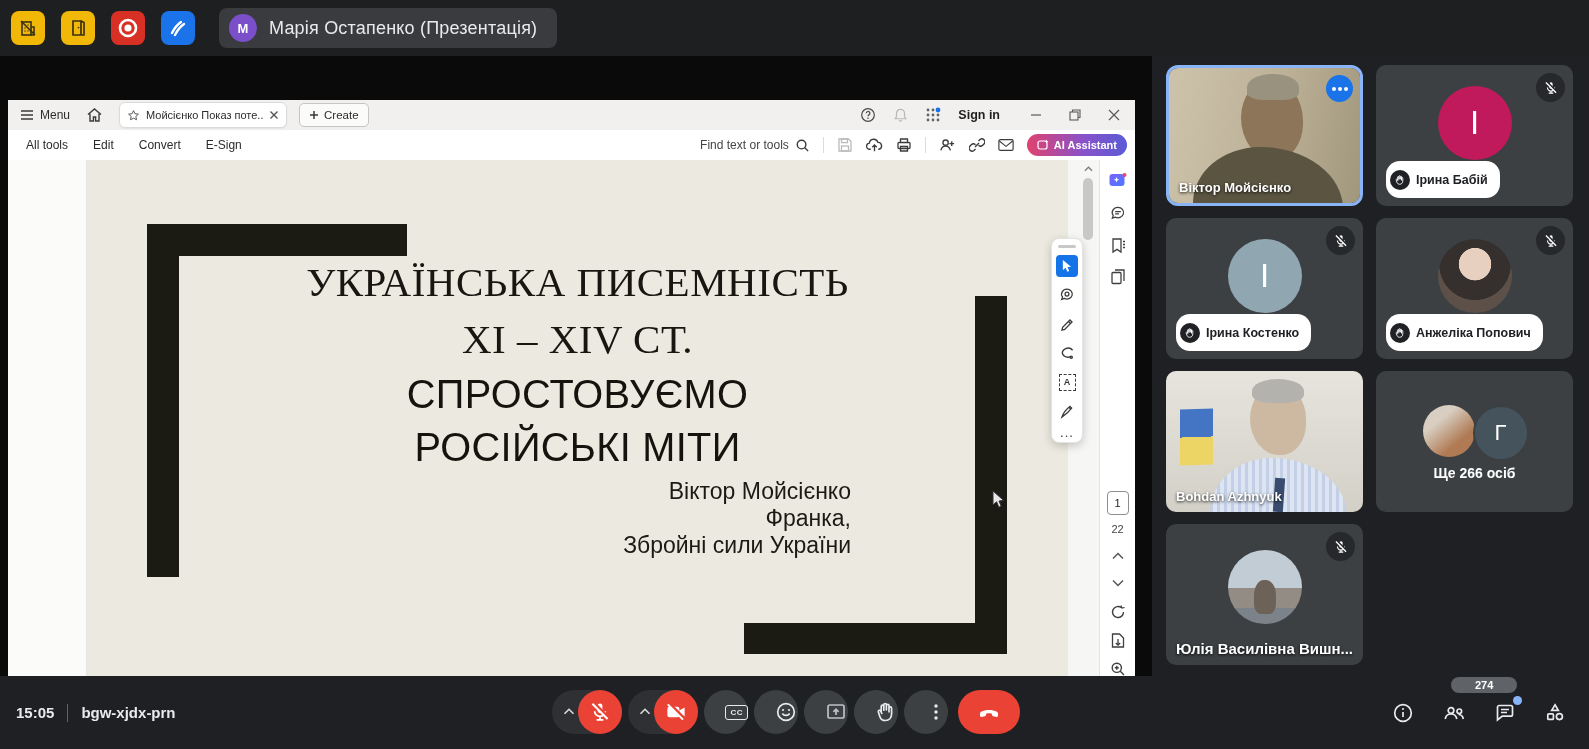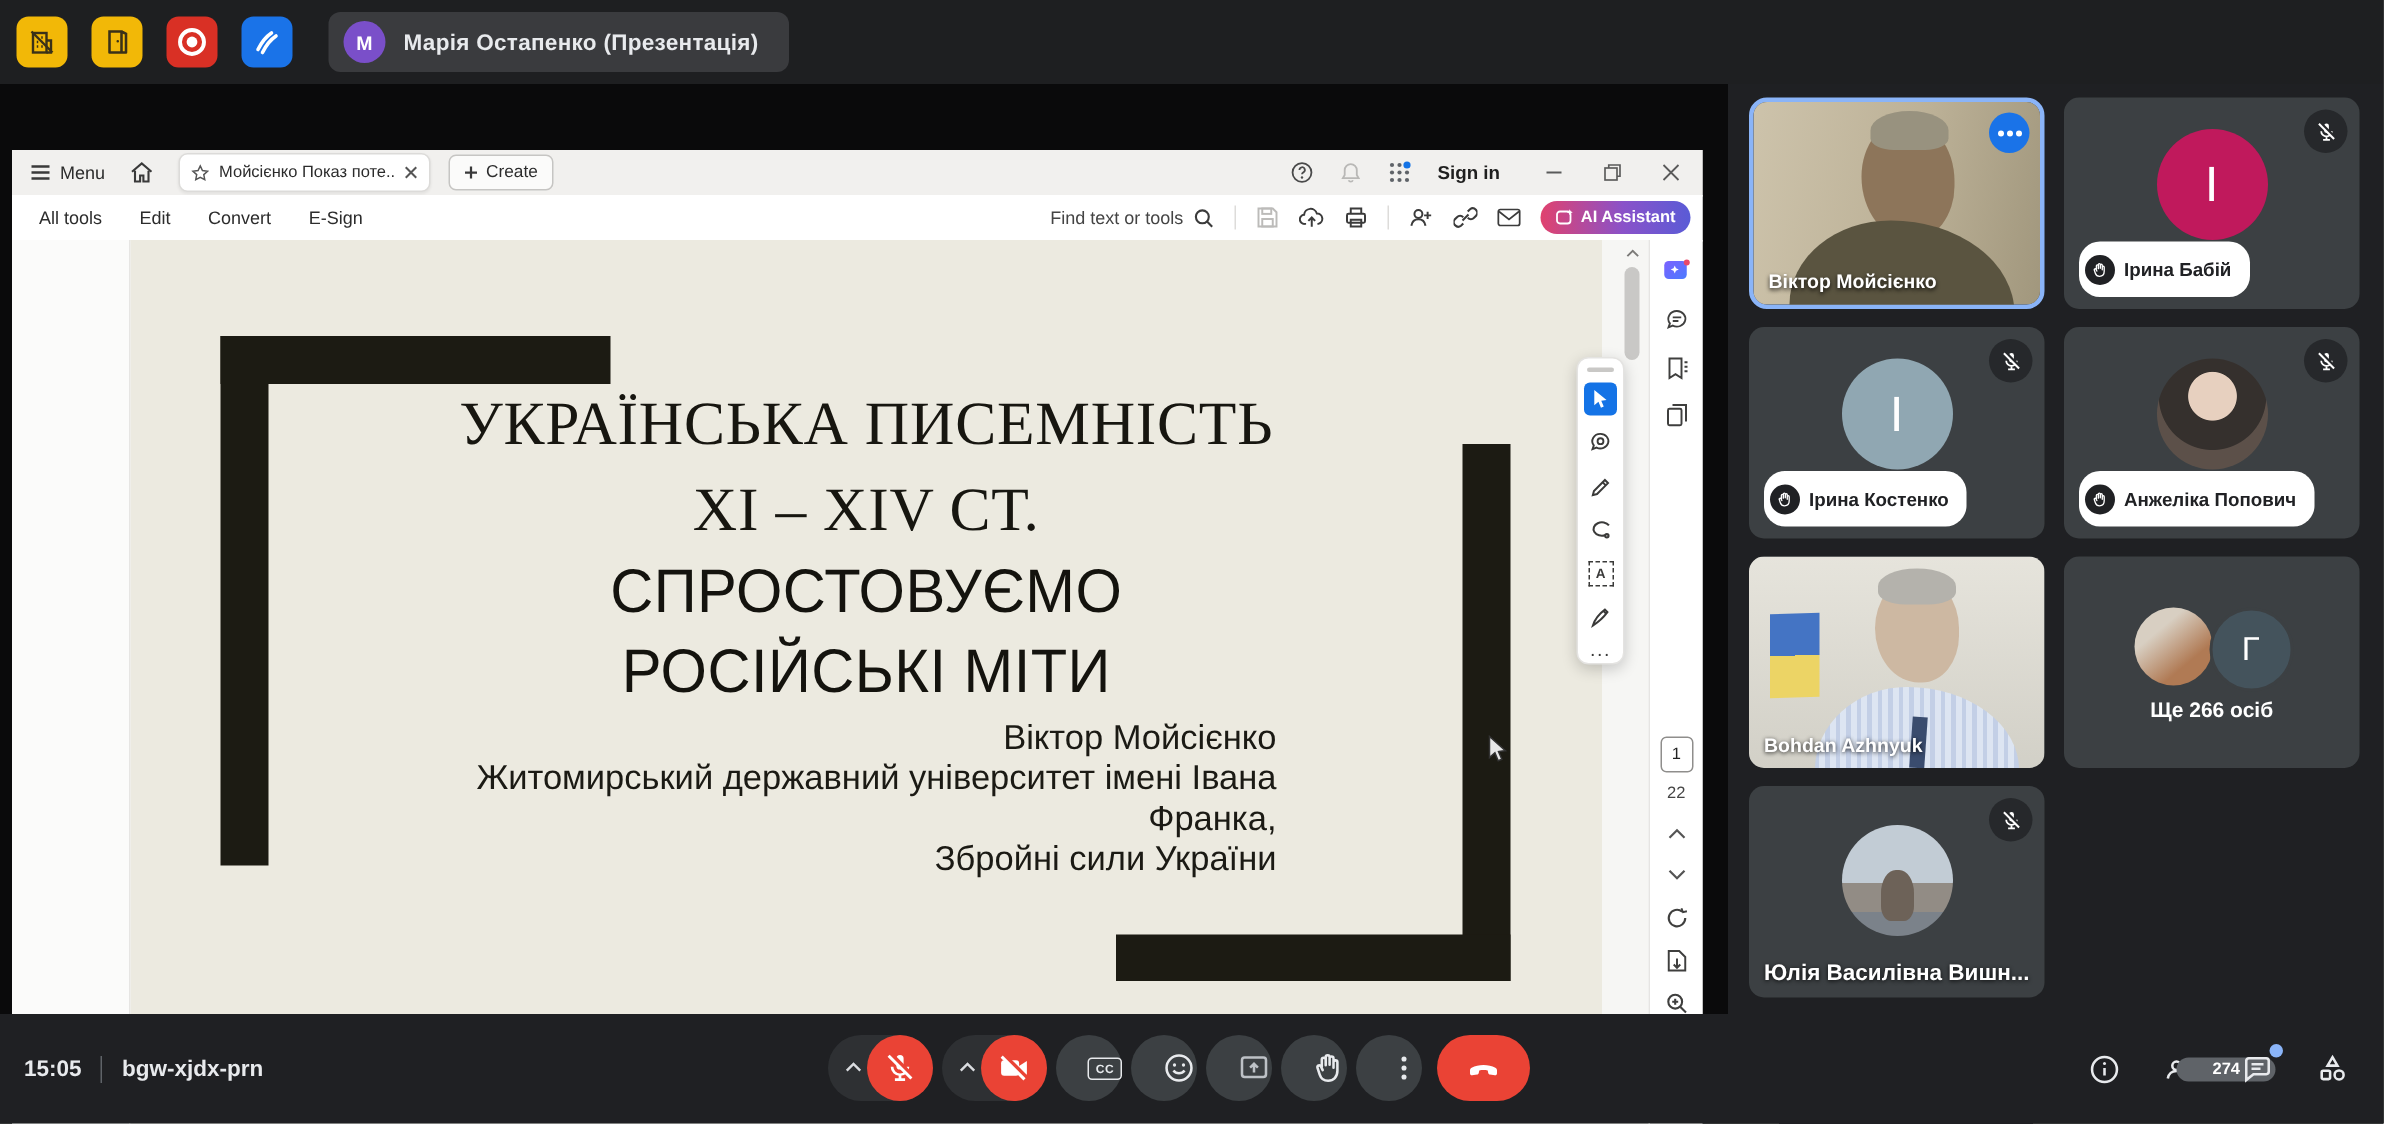--- a/index.html
+++ b/index.html
@@ -12,7 +12,7 @@
   .appicon:first-child{margin-left:11px;}
   .presenter-tab{margin-left:24px;height:40px;background:#3a3b3e;border-radius:8px;display:flex;align-items:center;gap:12px;padding:0 20px 0 10px;}
   .presenter-avatar{width:28px;height:28px;border-radius:50%;background:#7a4fc9;color:#fff;font-size:13px;font-weight:700;display:flex;align-items:center;justify-content:center;}
-  .presenter-title{color:#e8eaed;font-size:15px;font-weight:700;letter-spacing:.2px;}
+  .presenter-title{color:#e8eaed;font-size:18px;font-weight:400;letter-spacing:.2px;}
 
   
   .stage{position:absolute;left:0;top:56px;width:1152px;height:620px;background:#0a0a0b;}

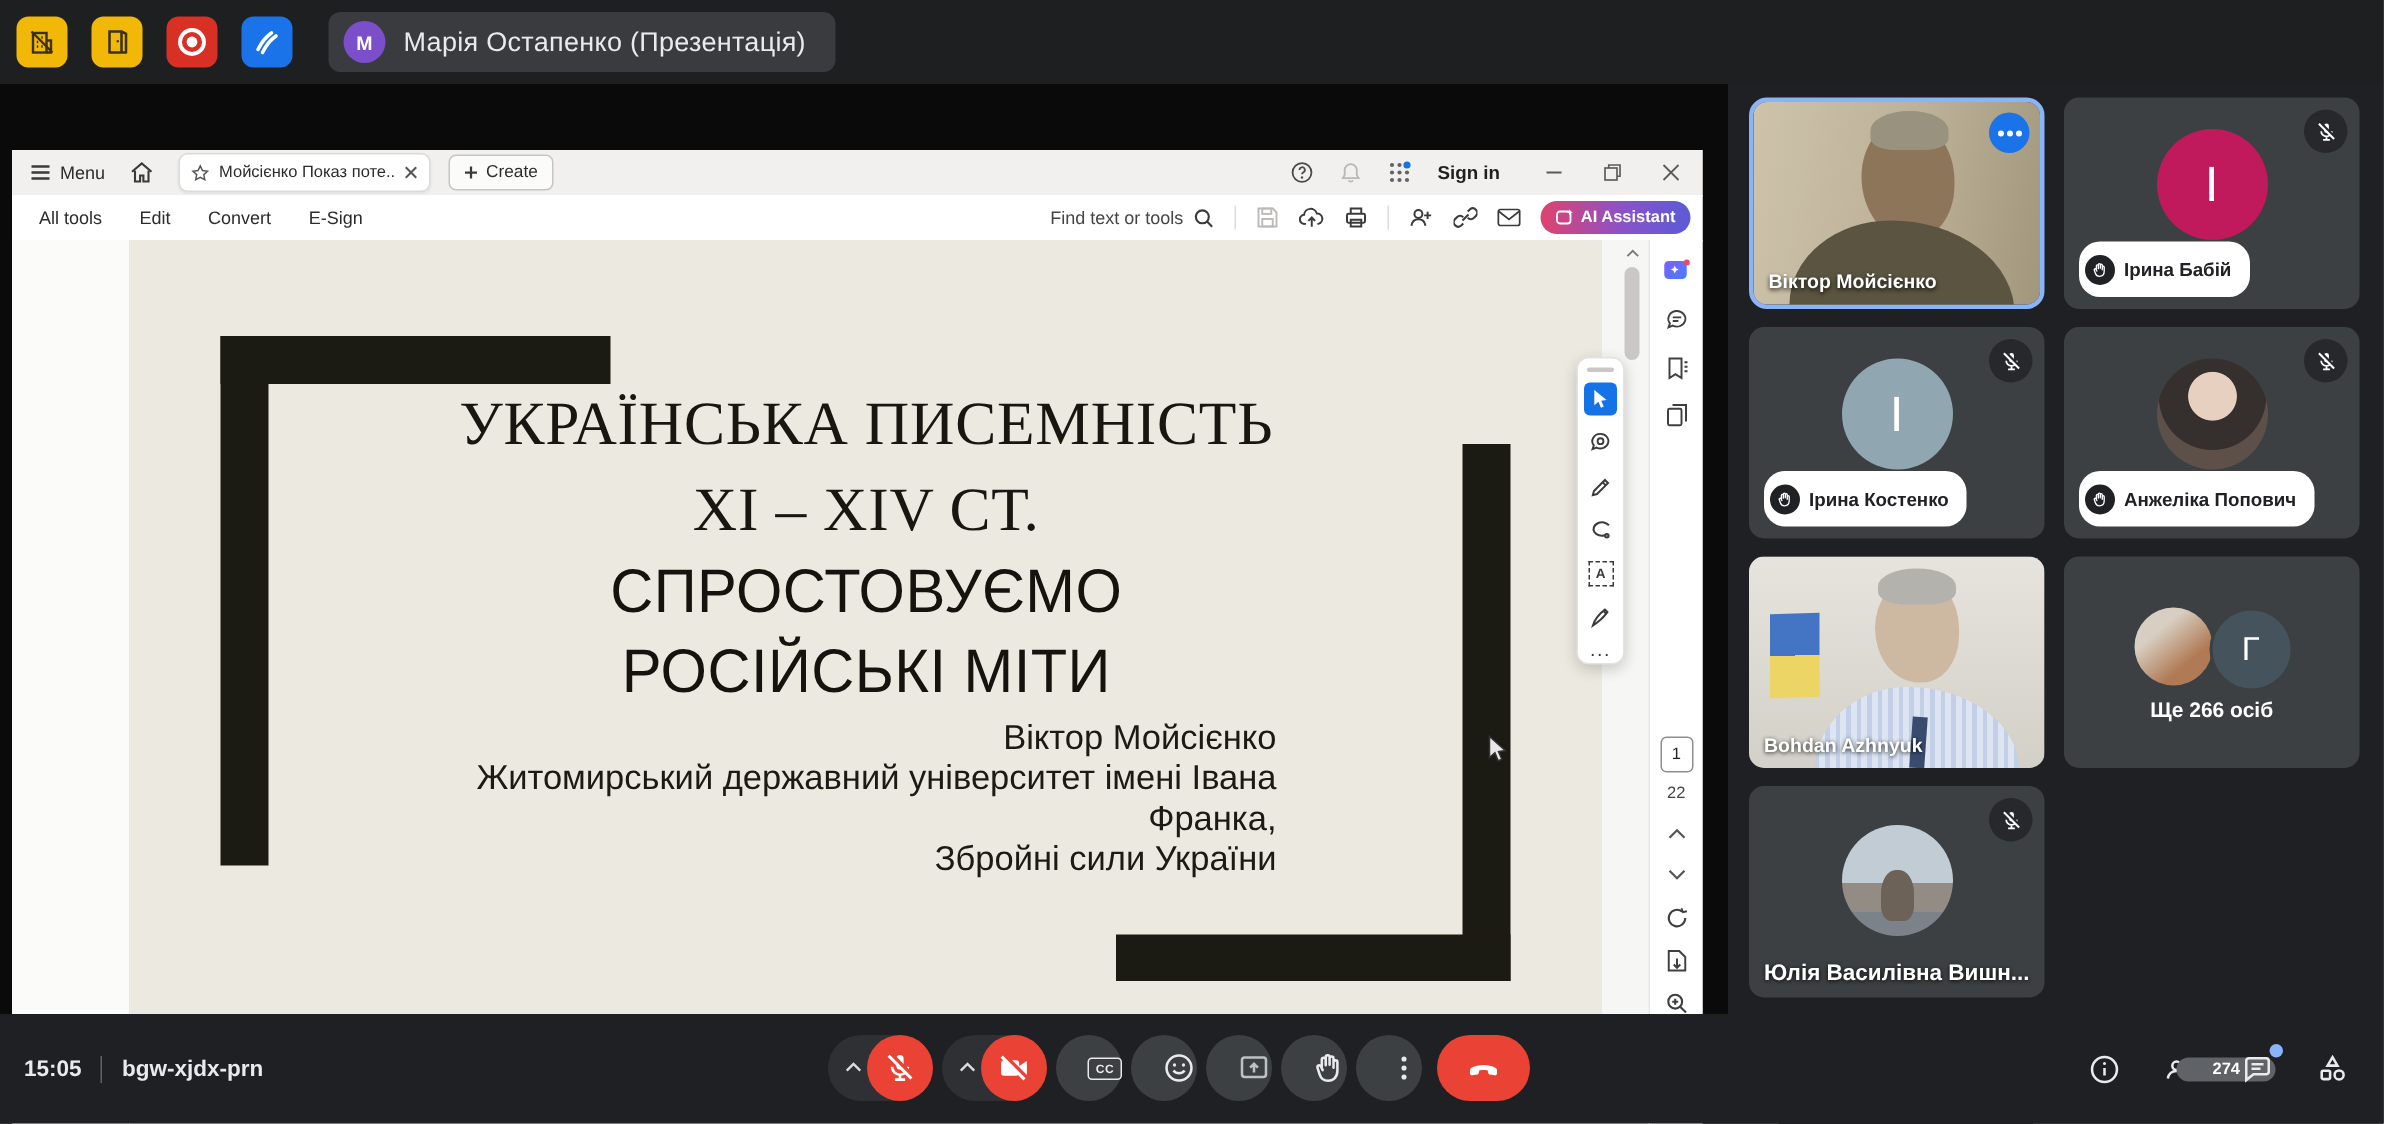--- a/index.html
+++ b/index.html
@@ -291,7 +291,6 @@
           </div>
           <div class="author">
             <div>Віктор Мойсієнко</div>
-            <div>Житомирський державний університет імені Івана</div>
             <div>Франка,</div>
             <div>Збройні сили України</div>
           </div>

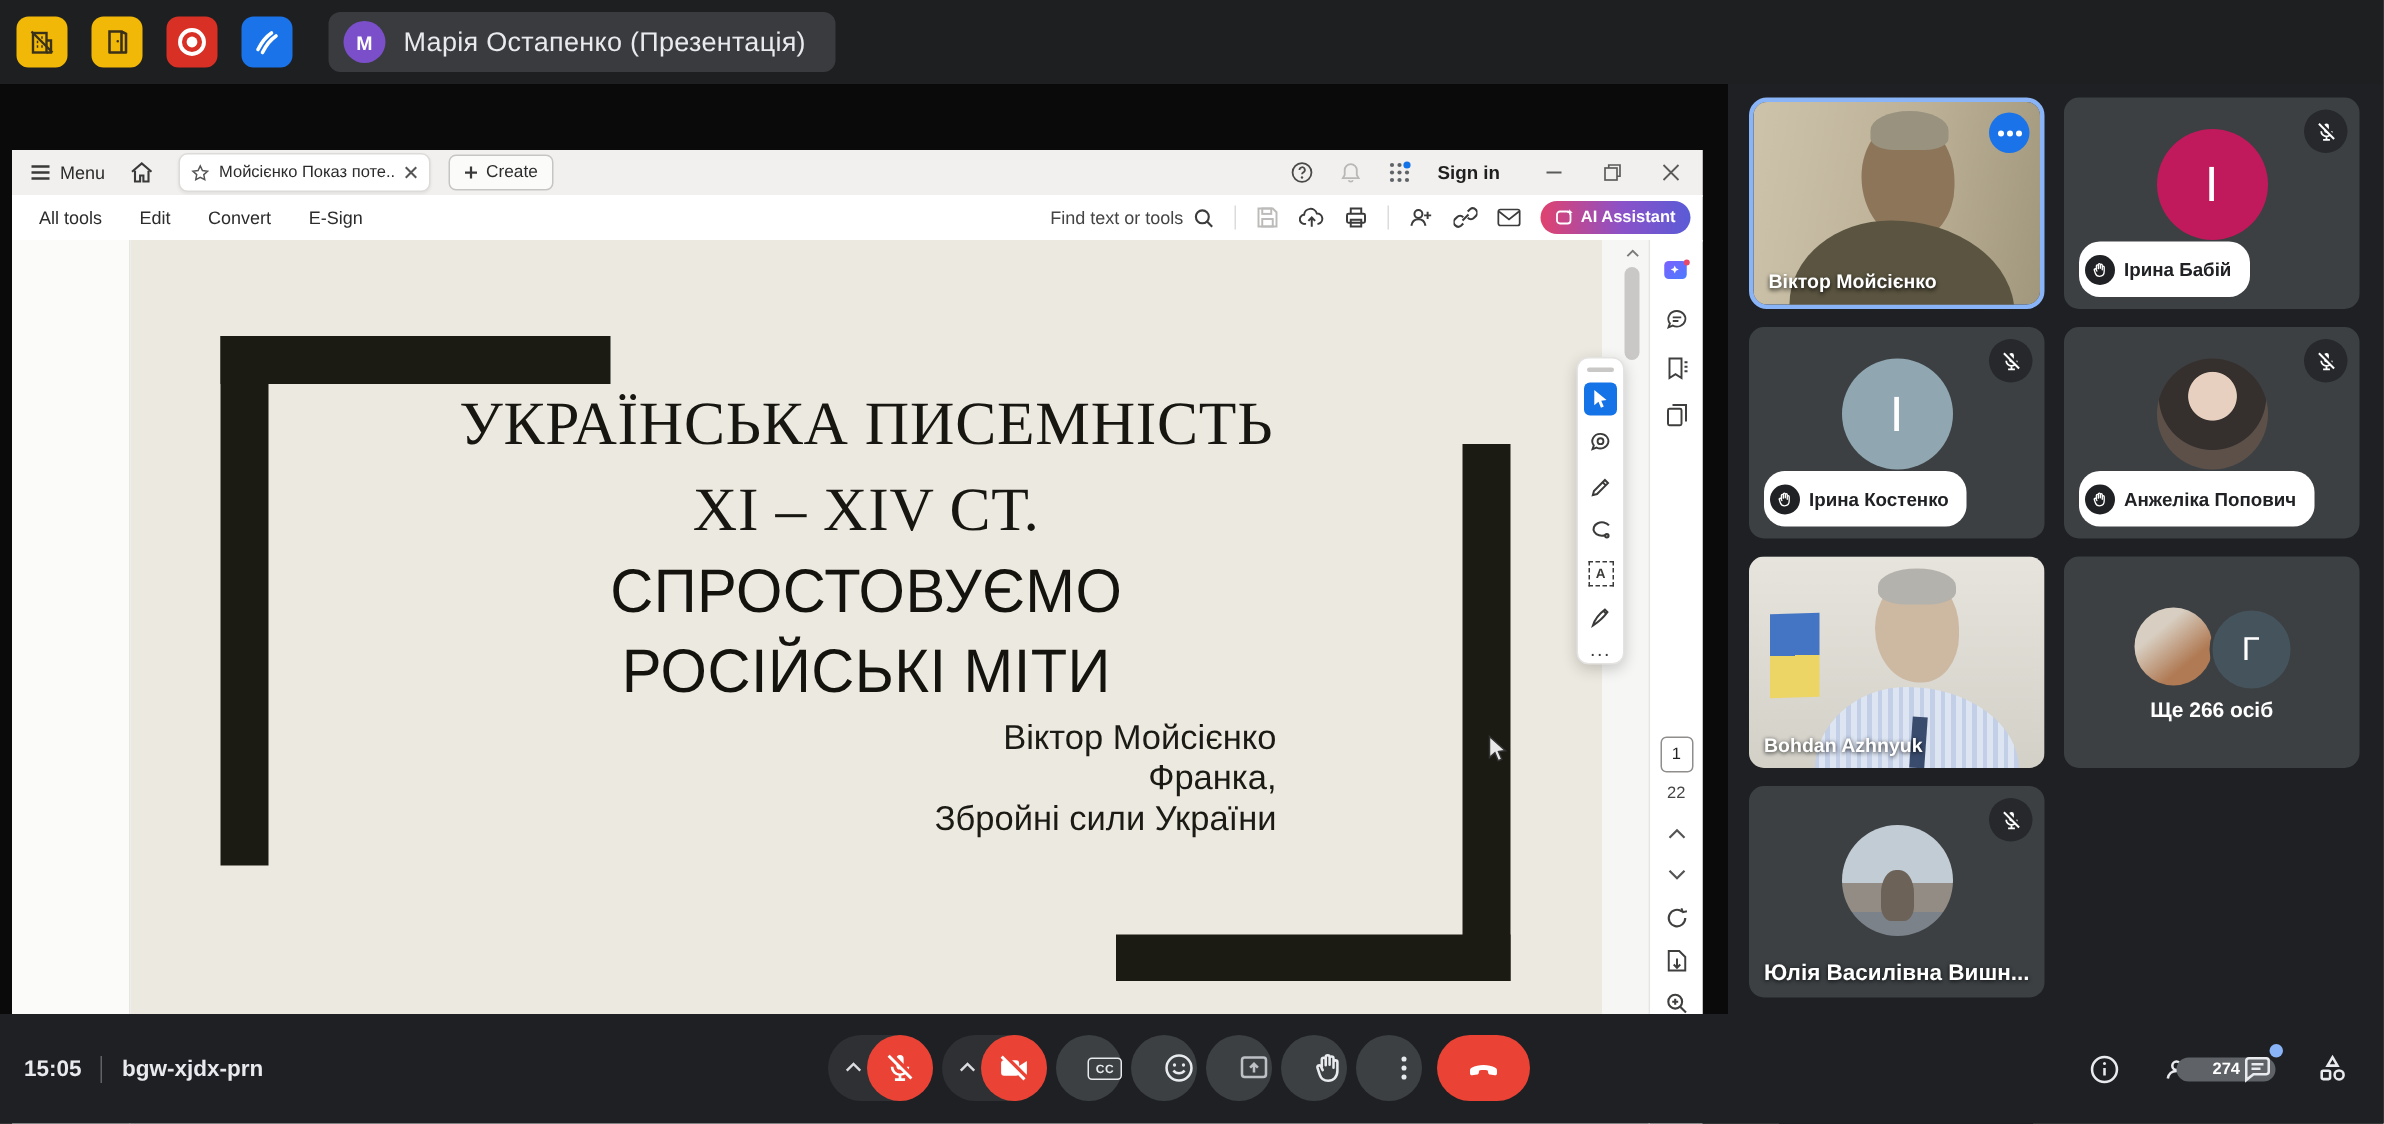--- a/index.html
+++ b/index.html
@@ -115,7 +115,7 @@
   .cc-box{border:1.8px solid #e8eaed;border-radius:3px;color:#e8eaed;font-size:8px;font-weight:700;padding:2px 4px;letter-spacing:.5px;}
   .bb-right{position:absolute;right:22px;top:0;height:100%;display:flex;align-items:center;gap:26px;color:#e8eaed;}
   .icon-wrap{position:relative;cursor:pointer;}
-  .count-badge{position:absolute;left:10px;top:-24px;background:#5f6368;color:#fff;font-size:11px;font-weight:700;border-radius:9px;padding:2px 24px;white-space:nowrap;margin-top:28px;}
+  .count-badge{position:absolute;left:10px;top:-24px;background:#5f6368;color:#fff;font-size:11px;font-weight:700;border-radius:9px;padding:2px 24px;white-space:nowrap;}
   .chat-dot{position:absolute;top:-5px;right:-5px;width:9px;height:9px;border-radius:50%;background:#8ab4f8;}
 </style>
 </head>

